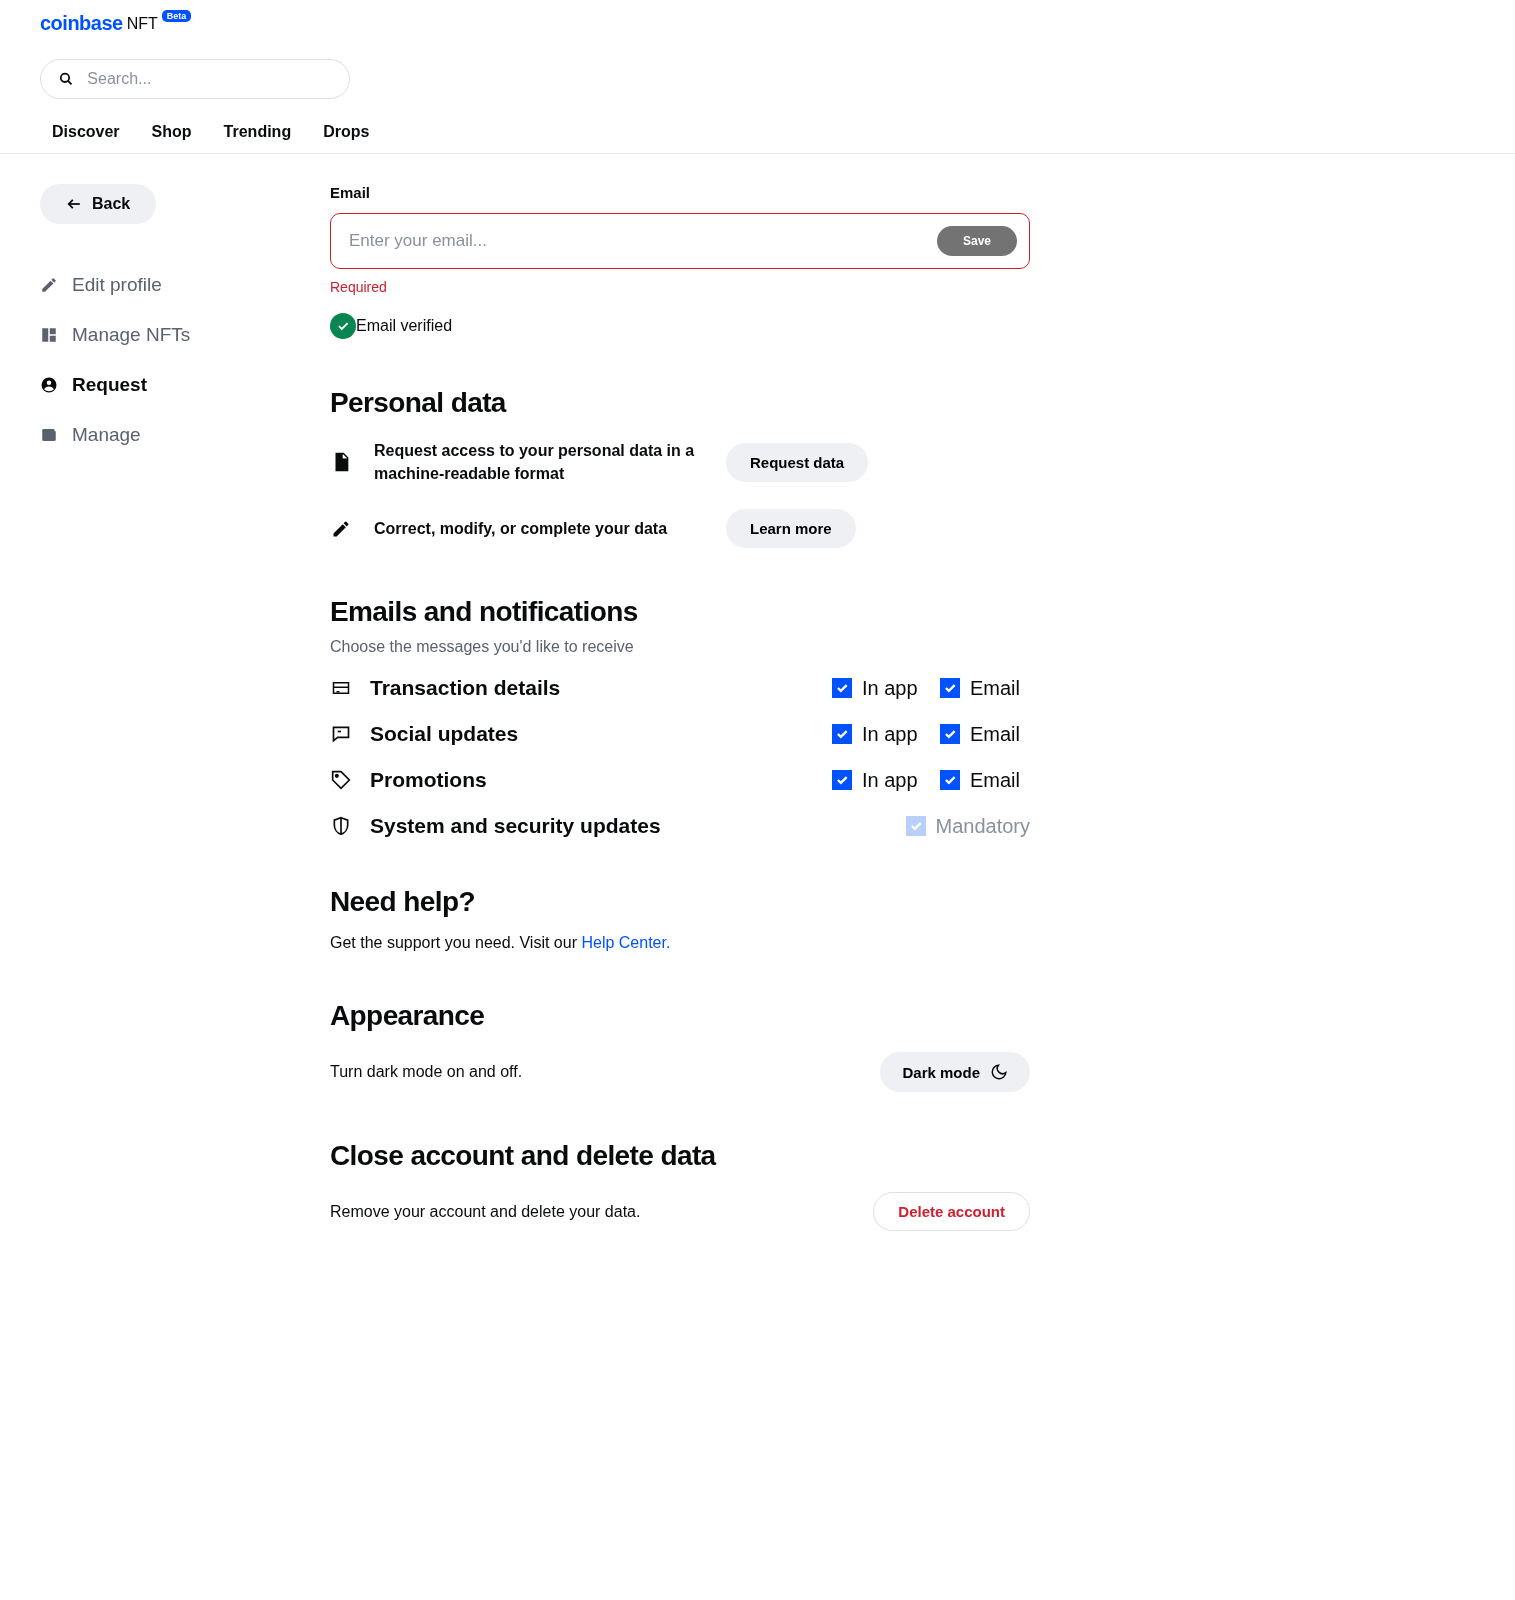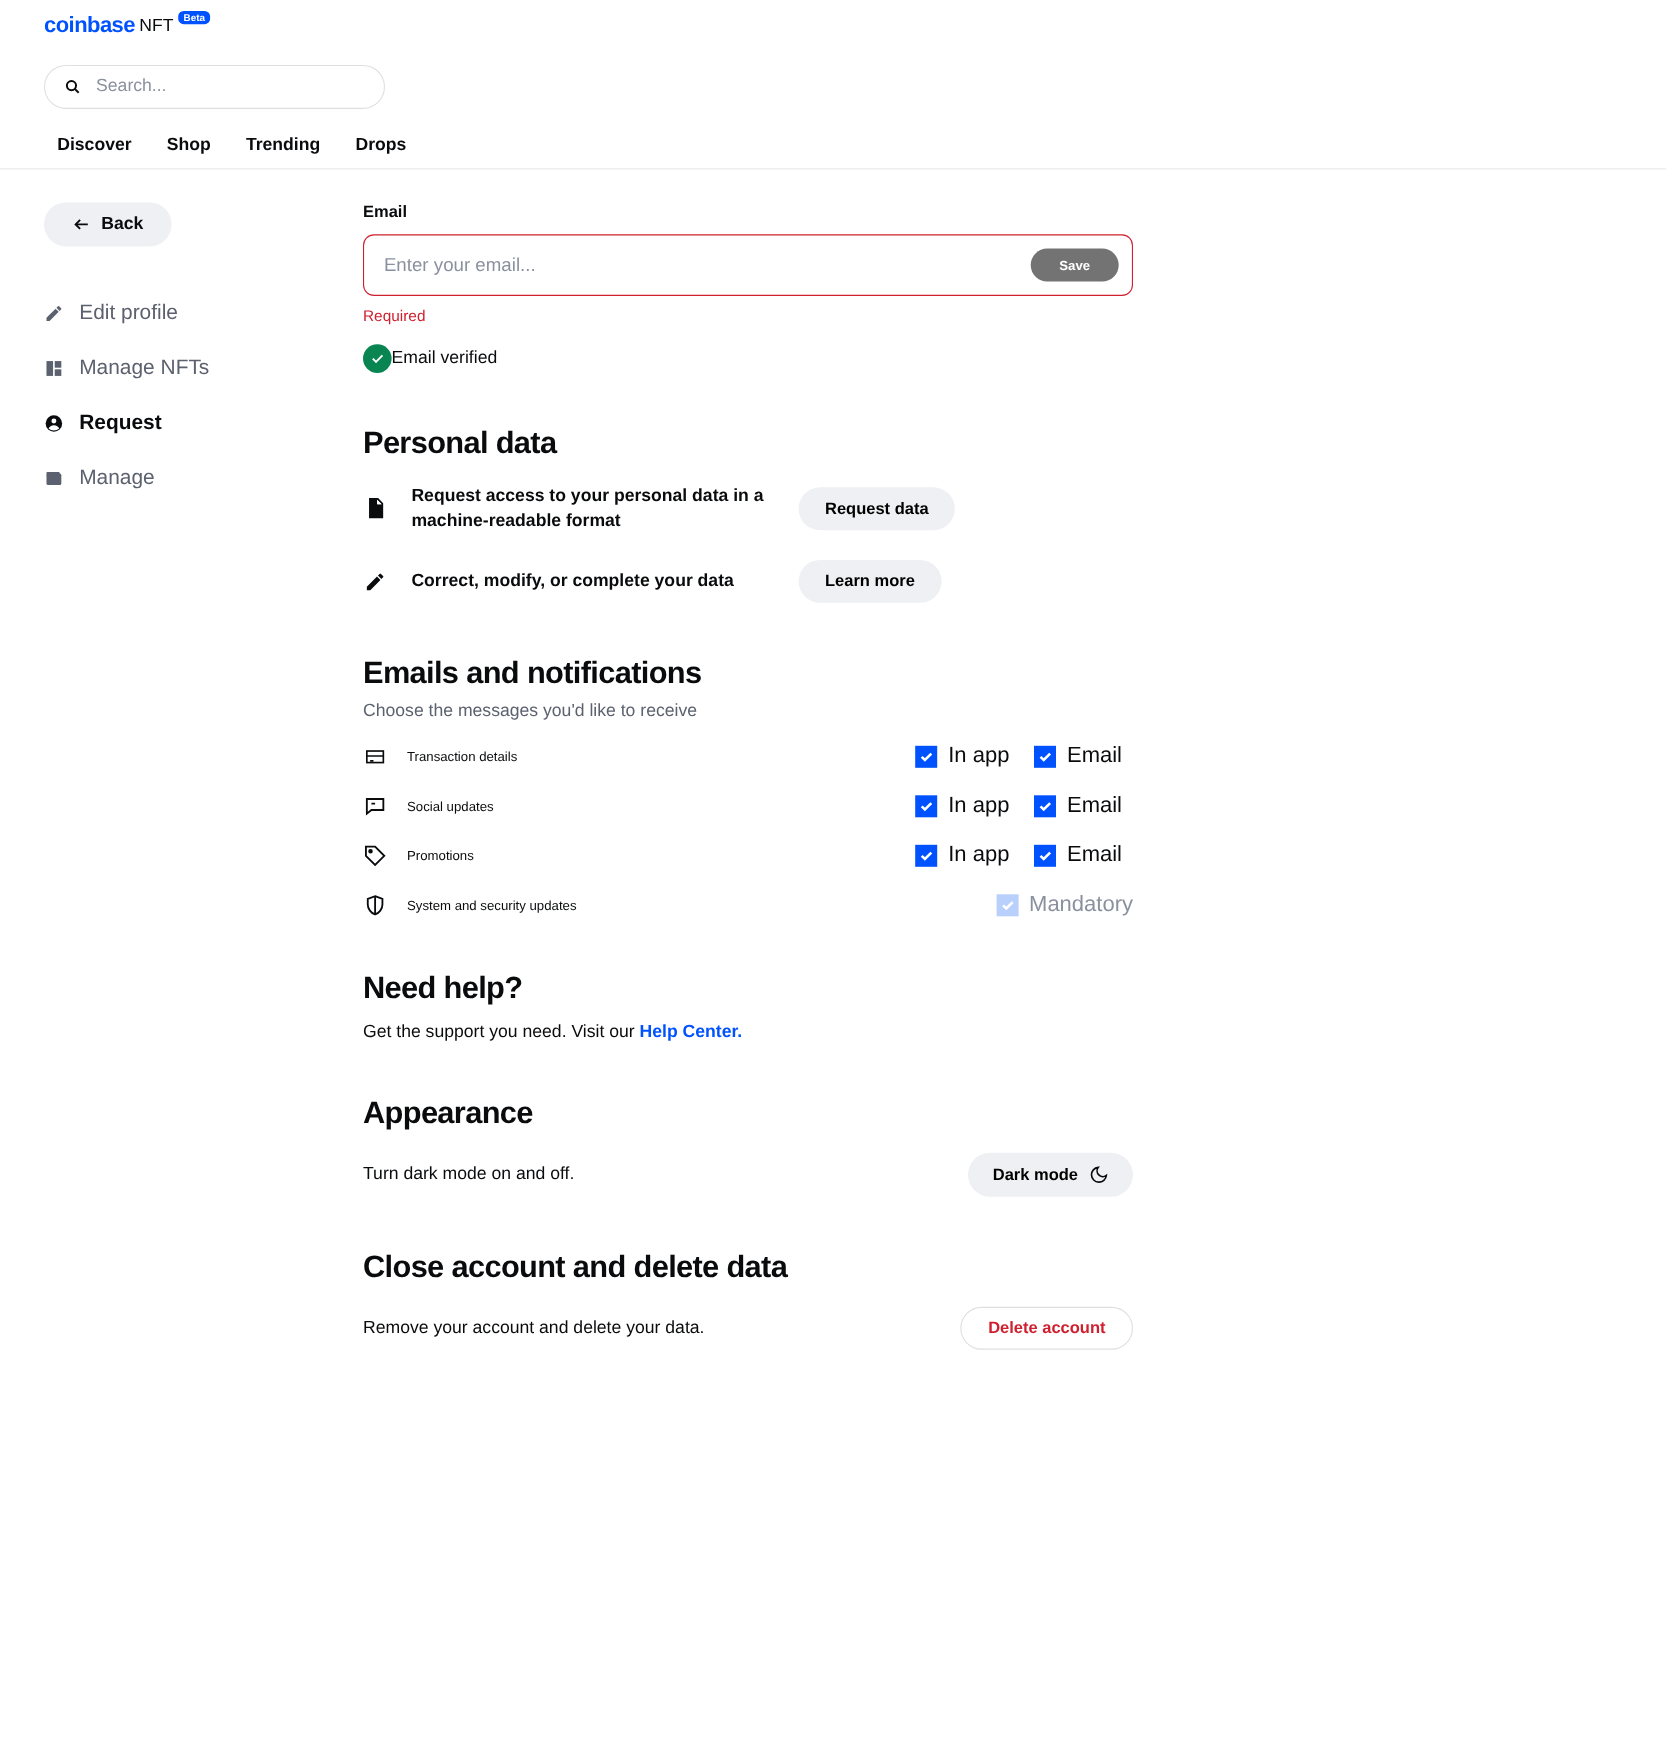--- a/index.html
+++ b/index.html
@@ -37,7 +37,7 @@
 .pill-btn { background: #eef0f3; border: none; border-radius: 24px; padding: 11px 24px; font-weight: 600; font-size: 15px; cursor: pointer; }
 .notif-row { display: flex; align-items: center; gap: 18px; margin-bottom: 22px; }
 .notif-row .row-icon { width: 22px; display: flex; justify-content: center; }
-.notif-row .row-label { flex: 1; font-size: 12px; font-weight: 400; }
+.notif-row .row-label { flex: 1; font-size: 21px; font-weight: 700; }
 .check-group { display: flex; align-items: center; gap: 10px; min-width: 90px; }
 .check-group.mandatory .cbox { background: #b9cffc; }
 .check-group.mandatory span { color: #8a919e; }

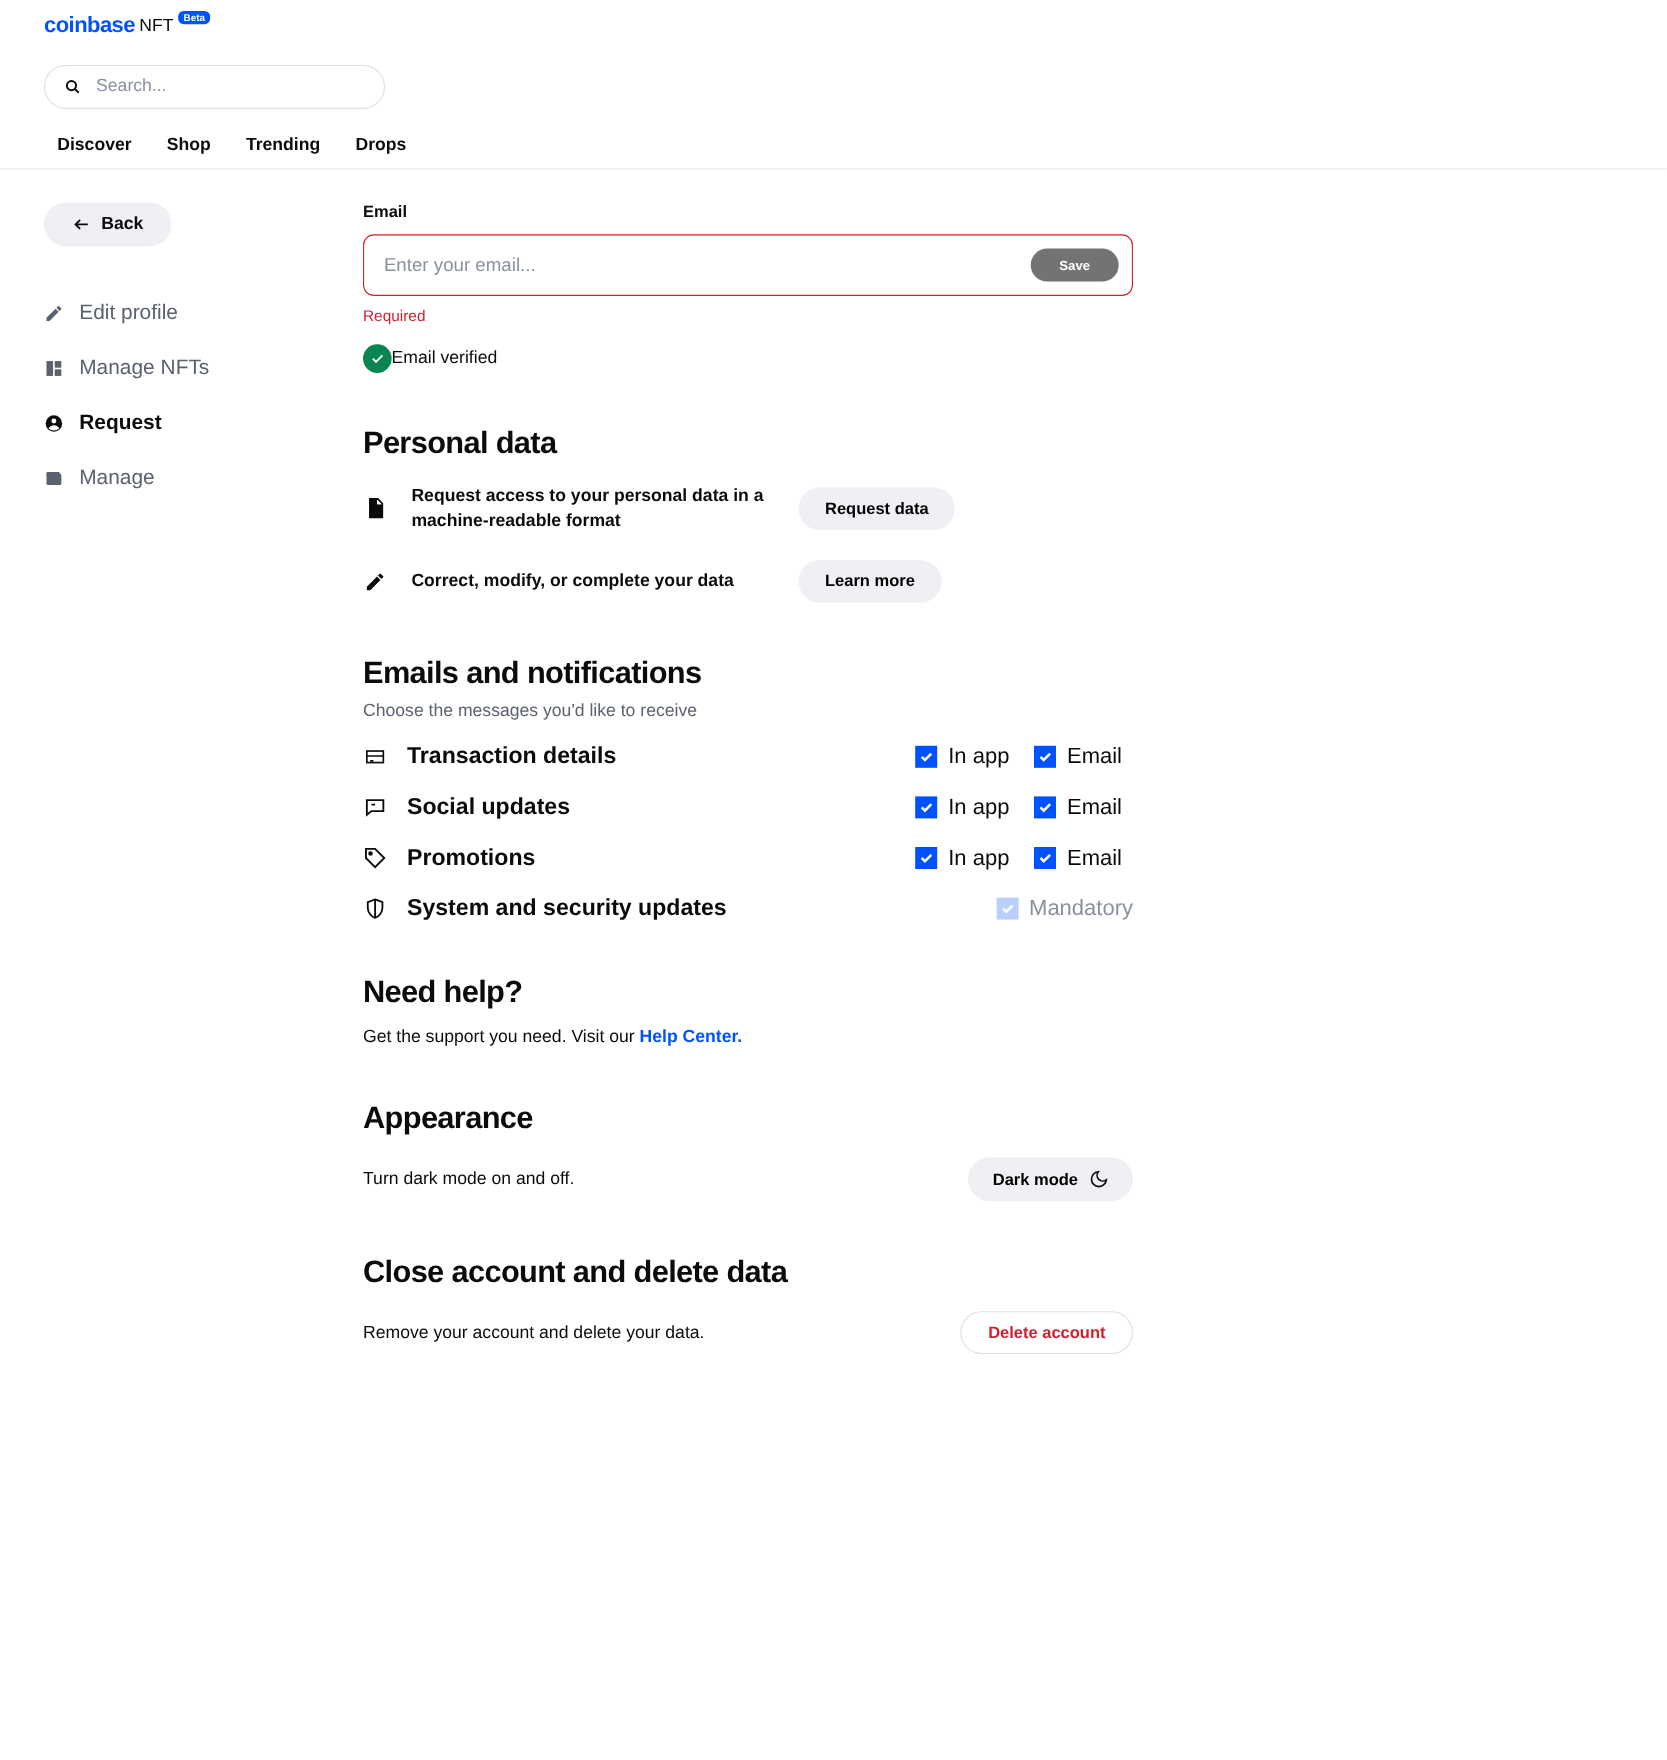--- a/index.html
+++ b/index.html
@@ -44,7 +44,7 @@
 .cbox { width: 20px; height: 20px; background: #0052ff; display: flex; align-items: center; justify-content: center; color: #fff; cursor: pointer; }
 .check-group span { font-size: 20px; font-weight: 500; }
 .help-text { font-size: 16px; margin-top: -4px; }
-.help-link { color: #0052ff; font-weight: 700; text-decoration: none; cursor: pointer; }
+.help-link { color: #0052ff; font-weight: 400; text-decoration: none; cursor: pointer; }
 .appearance-row { display: flex; align-items: center; justify-content: space-between; }
 .appearance-row p { font-size: 16px; }
 .dark-btn { background: #eef0f3; border: none; border-radius: 24px; padding: 11px 22px; font-weight: 600; font-size: 15px; cursor: pointer; display: flex; align-items: center; gap: 10px; }

